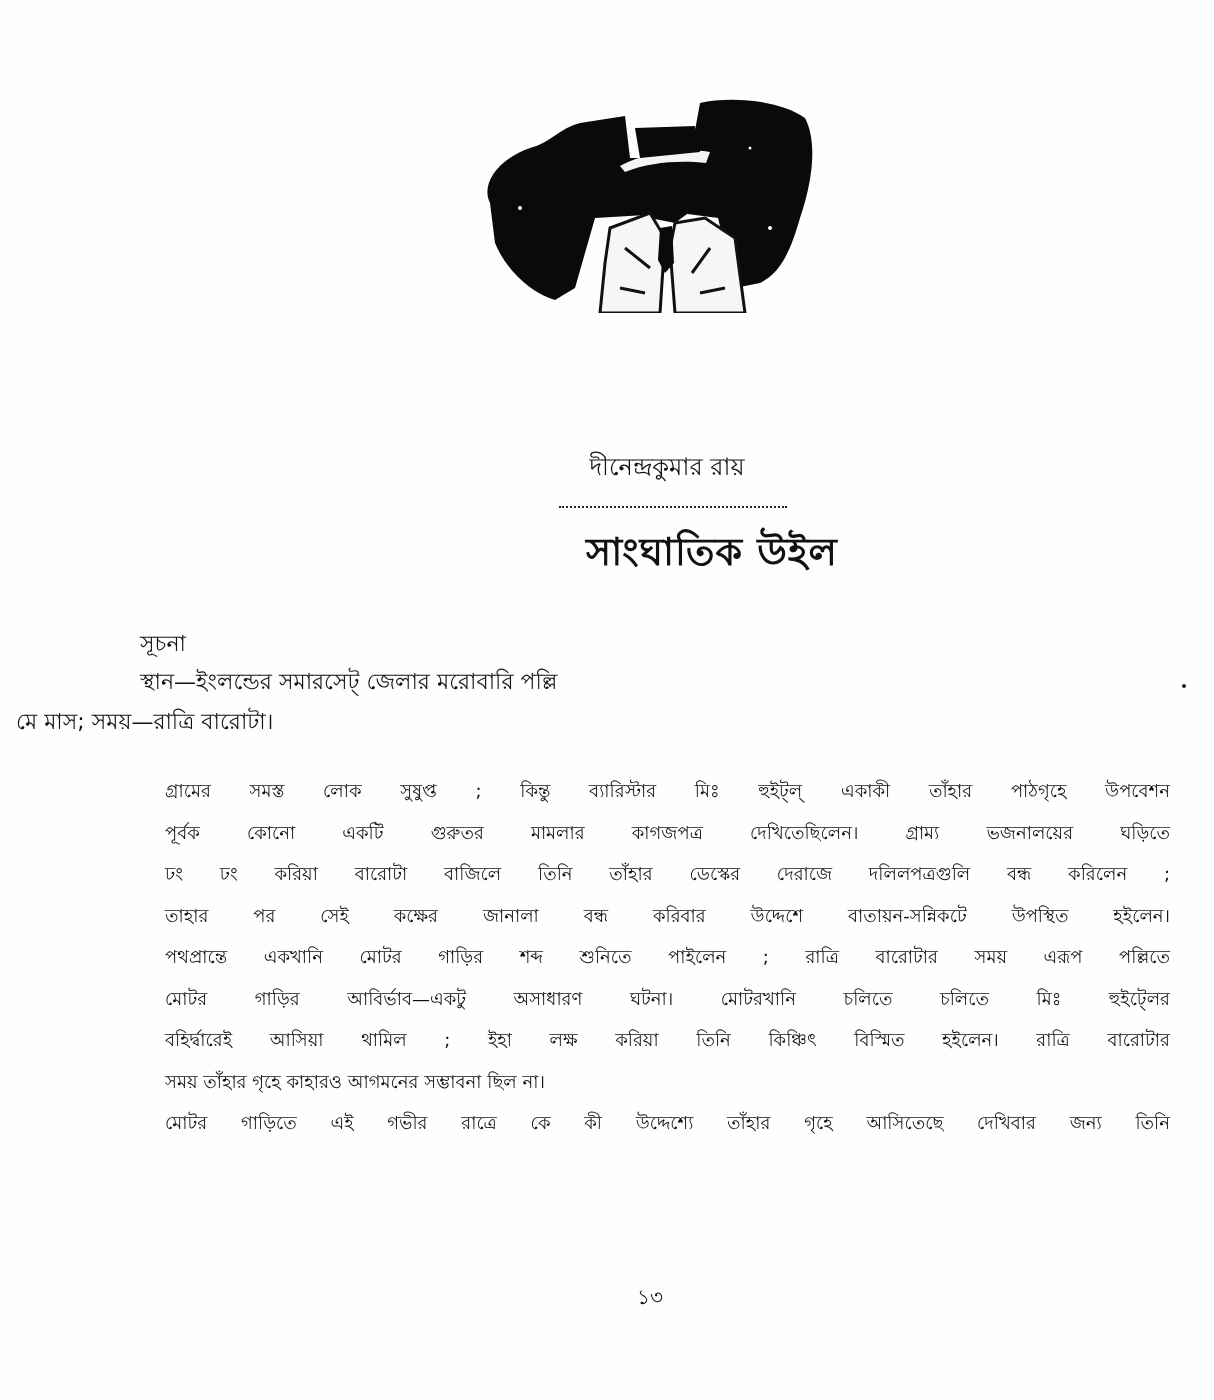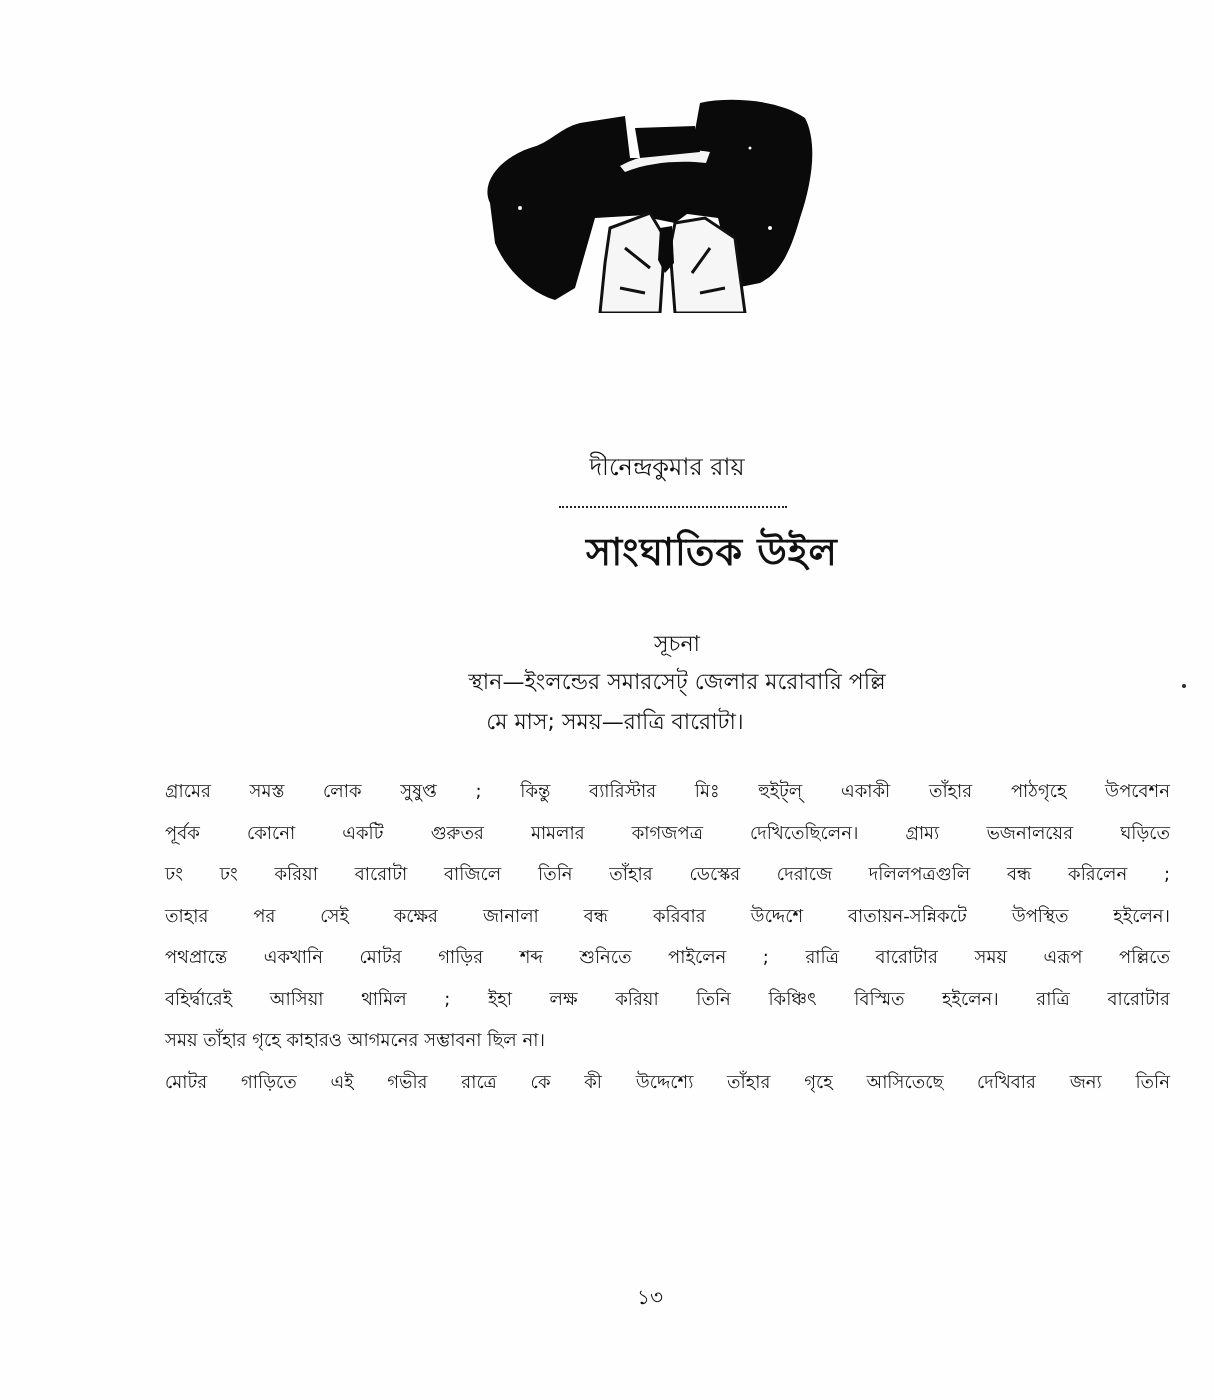--- a/index.html
+++ b/index.html
@@ -60,7 +60,7 @@
     .intro {
       position: absolute;
       left: 0; width: 1214px;
-      text-align: center;
+      text-align: left;
       font-size: 22px;
       padding-left: 140px;
       box-sizing: border-box;

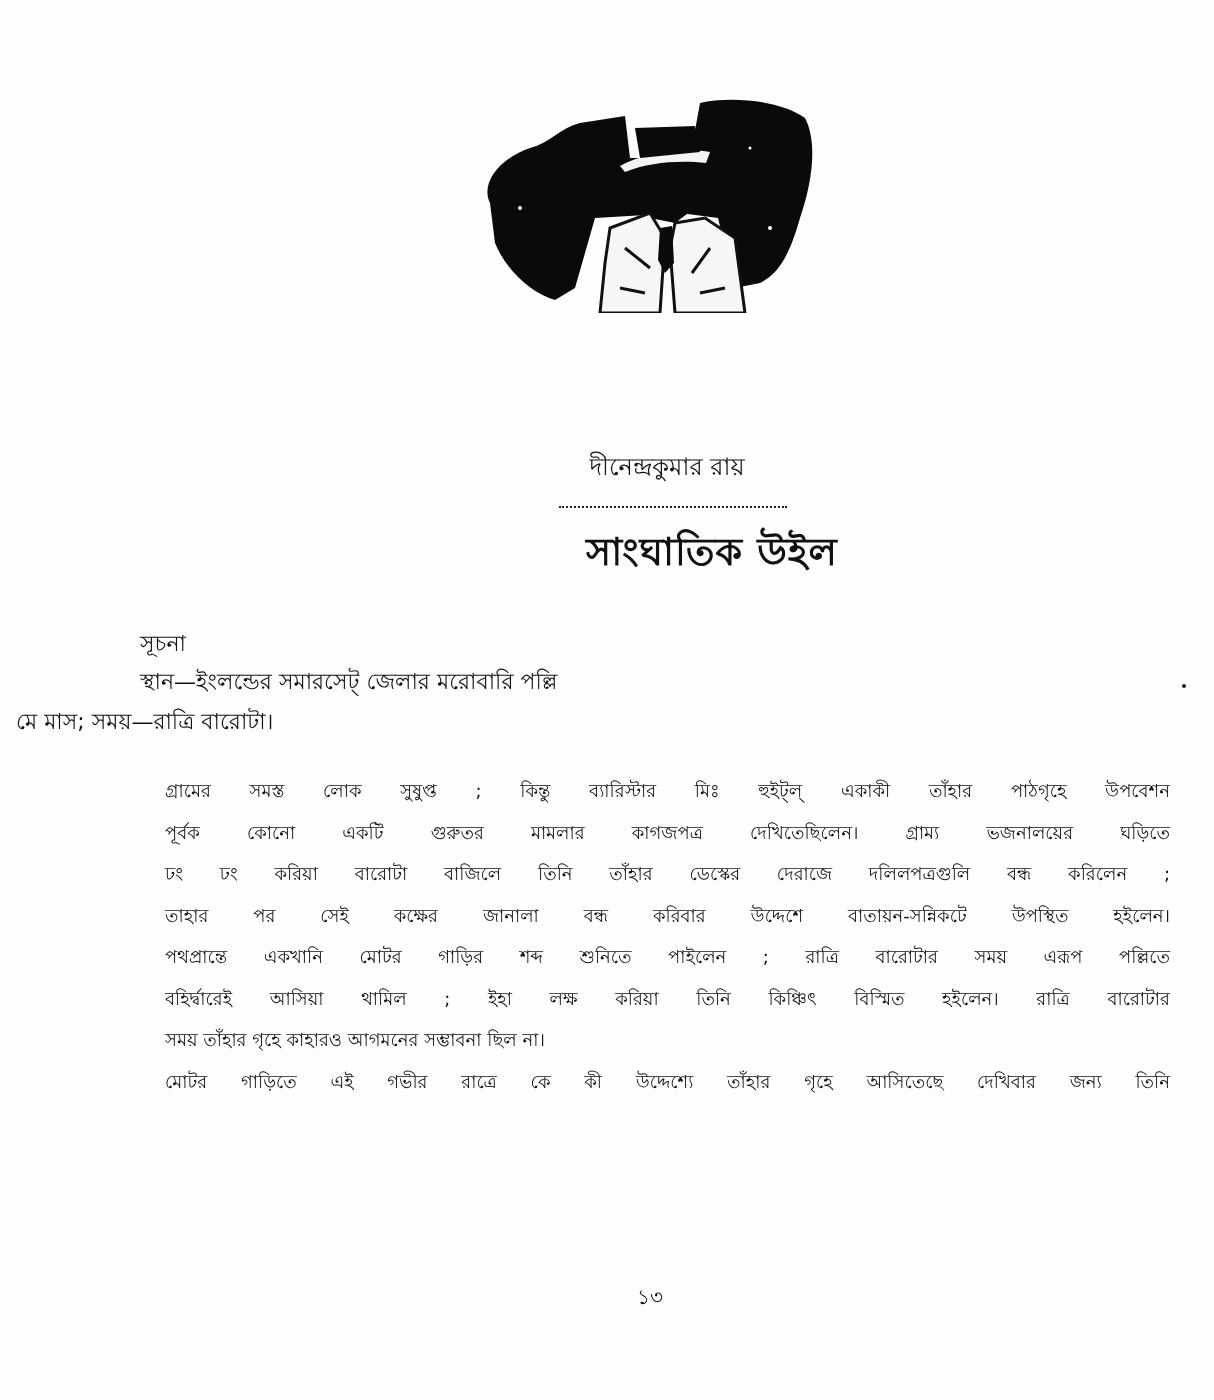--- a/index.html
+++ b/index.html
@@ -146,6 +146,7 @@
     <span class="line">ঢং ঢং করিয়া বারোটা বাজিলে তিনি তাঁহার ডেস্কের দেরাজে দলিলপত্রগুলি বন্ধ করিলেন ;</span>
     <span class="line">তাহার পর সেই কক্ষের জানালা বন্ধ করিবার উদ্দেশে বাতায়ন-সন্নিকটে উপস্থিত হইলেন।</span>
     <span class="line">পথপ্রান্তে একখানি মোটর গাড়ির শব্দ শুনিতে পাইলেন ; রাত্রি বারোটার সময় এরূপ পল্লিতে</span>
+    <span class="line">মোটর গাড়ির আবির্ভাব—একটু অসাধারণ ঘটনা। মোটরখানি চলিতে চলিতে মিঃ হুইট্লের</span>
     <span class="line">বহির্দ্বারেই আসিয়া থামিল ; ইহা লক্ষ করিয়া তিনি কিঞ্চিৎ বিস্মিত হইলেন। রাত্রি বারোটার</span>
     <span class="line last">সময় তাঁহার গৃহে কাহারও আগমনের সম্ভাবনা ছিল না।</span>
     <span class="line">মোটর গাড়িতে এই গভীর রাত্রে কে কী উদ্দেশ্যে তাঁহার গৃহে আসিতেছে দেখিবার জন্য তিনি</span>

